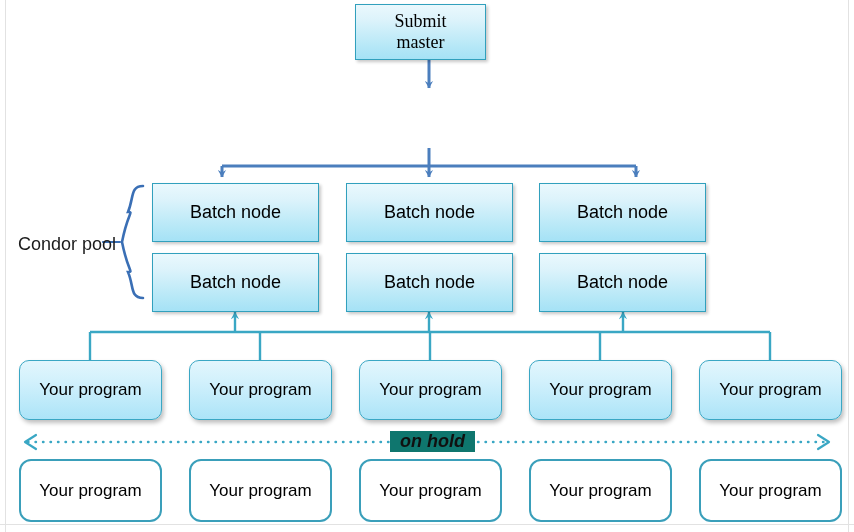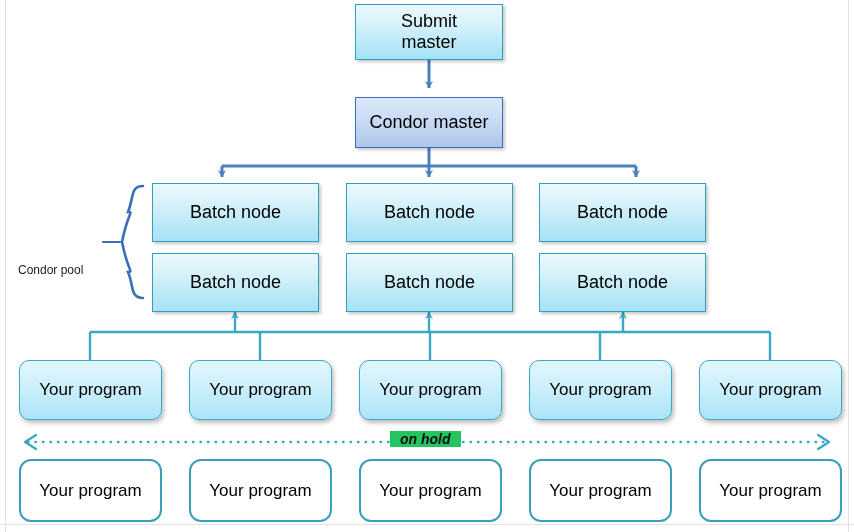--- a/index.html
+++ b/index.html
@@ -159,7 +159,7 @@
     </g>
   </svg>
 
-  <div class="node node-cyan" style="left:355px; top:4px; width:148px; height:56px; flex-direction:column;">
+  <div class="node node-cyan" style="left:355px; top:4px; width:131px; height:56px; flex-direction:column;font-family:Liberation Serif, serif;">
     <span>Submit</span>
     <span>master</span>
   </div>

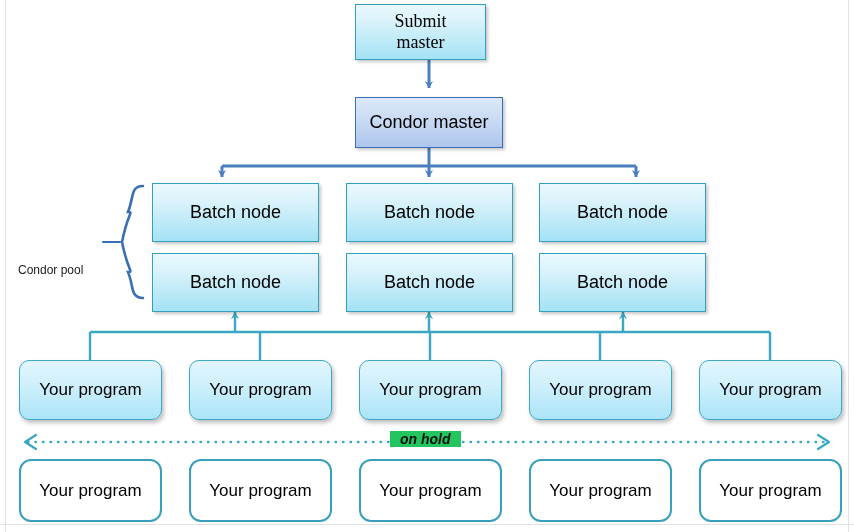--- a/index.html
+++ b/index.html
@@ -164,9 +164,6 @@
     <span>master</span>
   </div>
 
-  <div class="node node-blue" style="left:355px; top:97px; width:148px; height:51px;">
-    <span>Condor master</span>
-  </div>
 
   <div class="pool-label" style="left:18px; top:234px;">Condor pool</div>
 

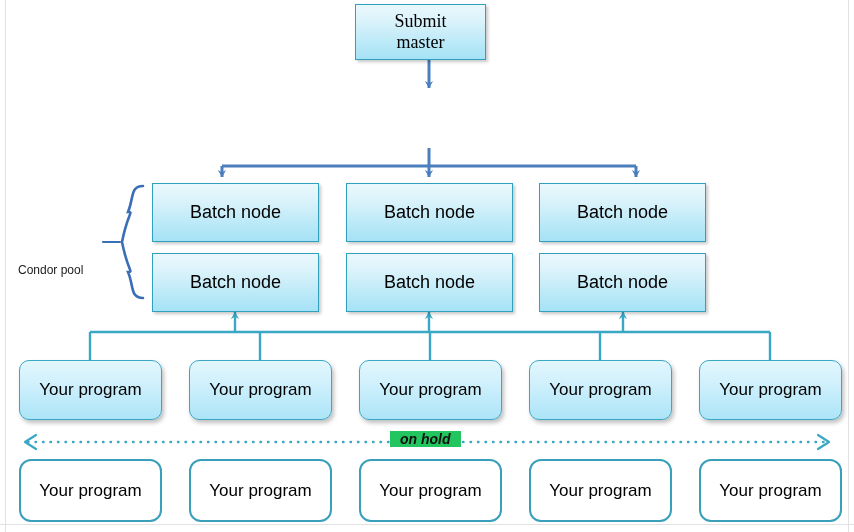--- a/index.html
+++ b/index.html
@@ -84,10 +84,9 @@
 
   .pool-label {
     position: absolute;
-    font-size: 12px;
+    font-size: 18px;
     color: #1b1b1b;
     white-space: nowrap;
-    margin-top: 29px;
   }
   .hold-label {
     position: absolute;

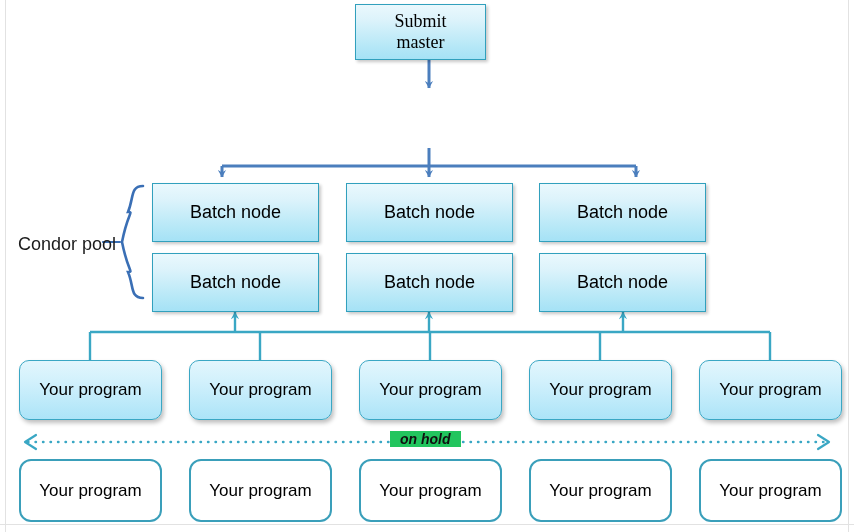--- a/index.html
+++ b/index.html
@@ -92,9 +92,9 @@
     position: absolute;
     font-style: italic;
     font-weight: bold;
-    font-size: 14px;
+    font-size: 18px;
     color: #101010;
-    background: #22c55e;
+    background: #0f766e;
     padding: 0 10px;
     white-space: nowrap;
   }

